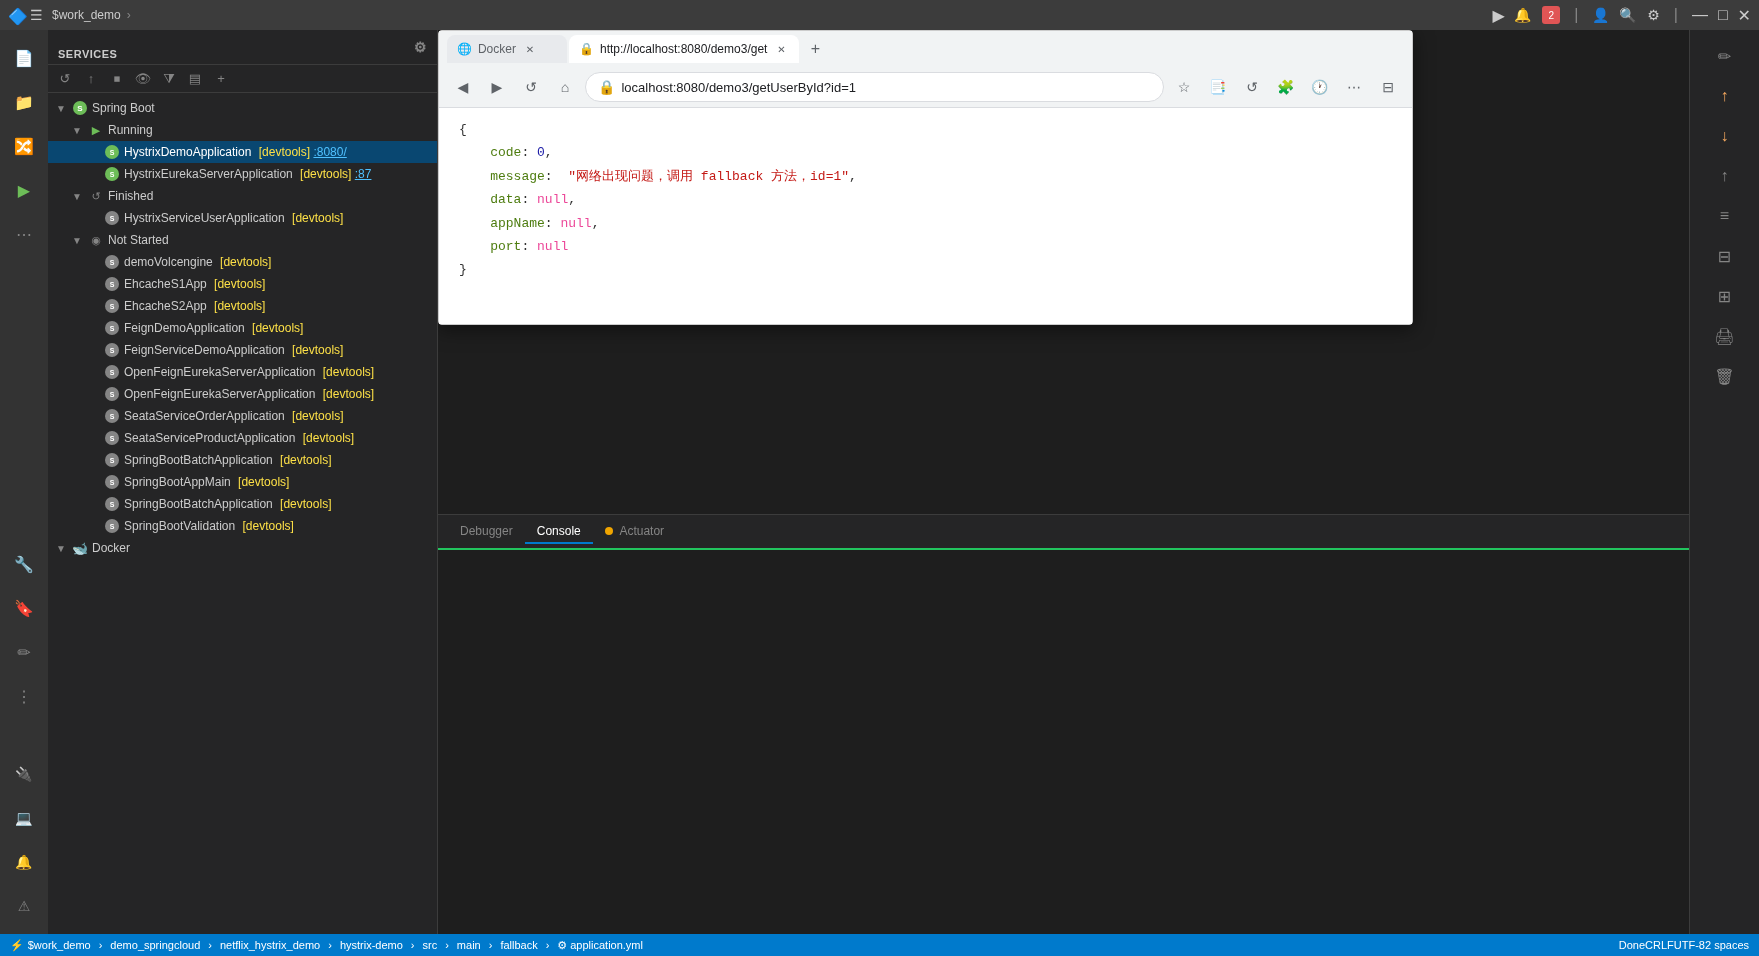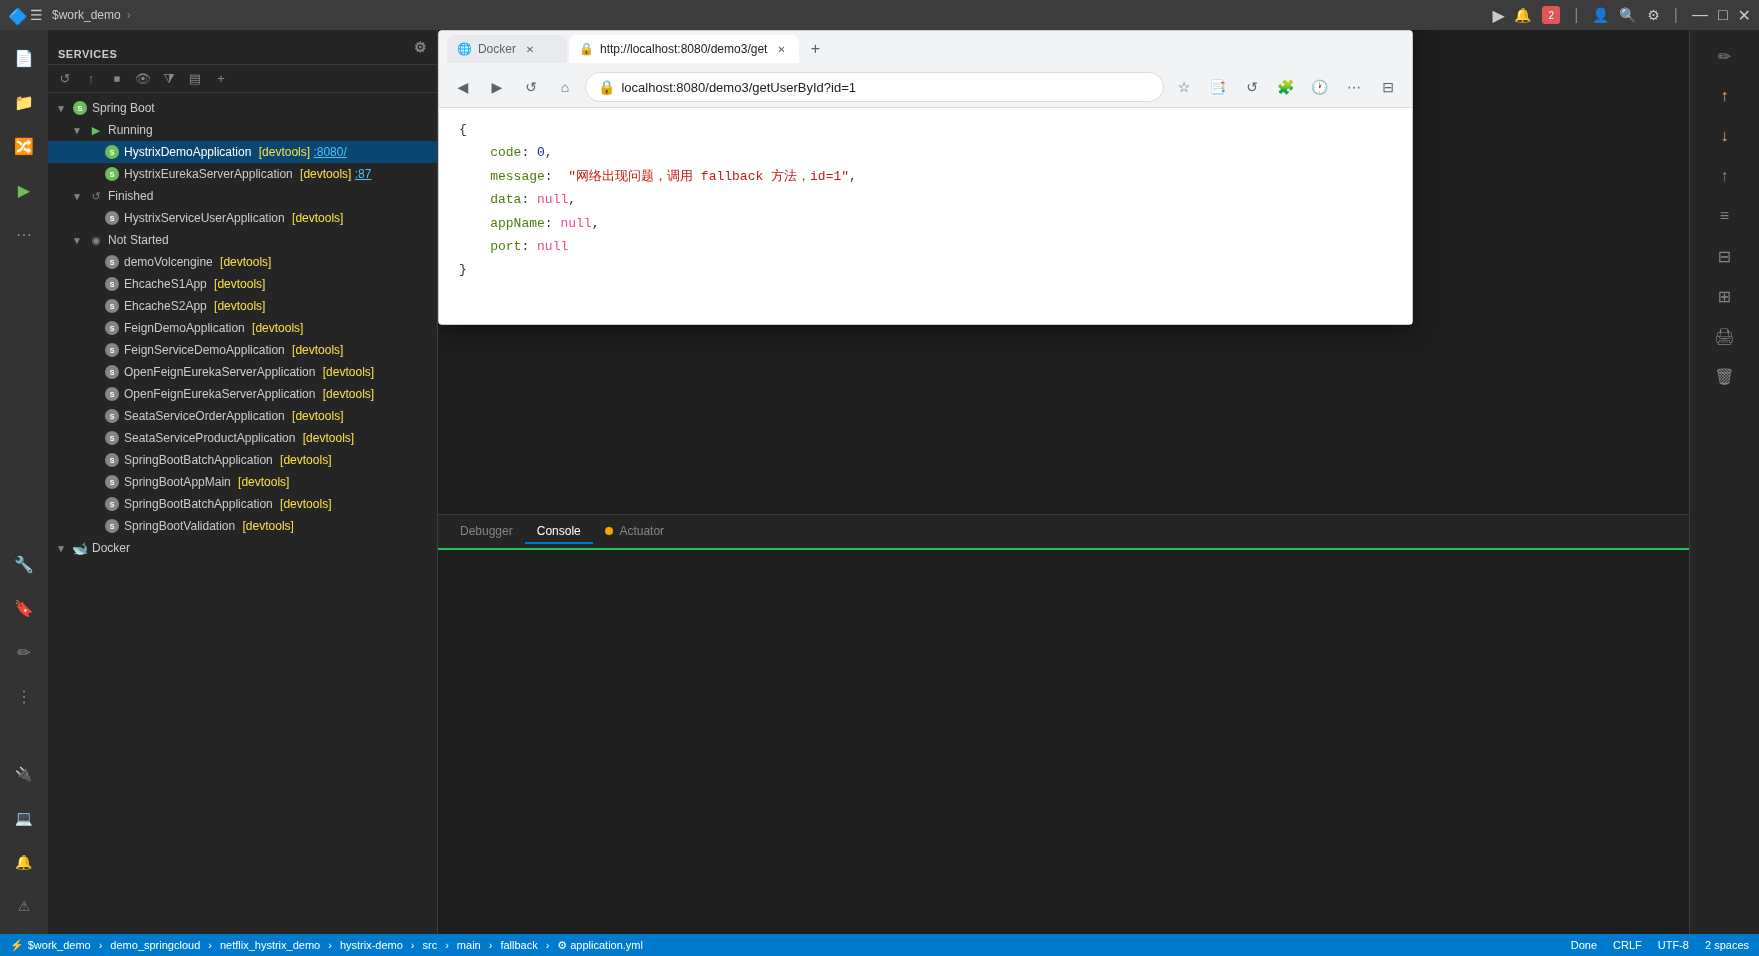--- a/index.html
+++ b/index.html
@@ -285,7 +285,7 @@
     .status-bar-right {
       display: flex;
       align-items: flex-end;
-      gap: 16px;
+      gap: 0;
     }
 
     

